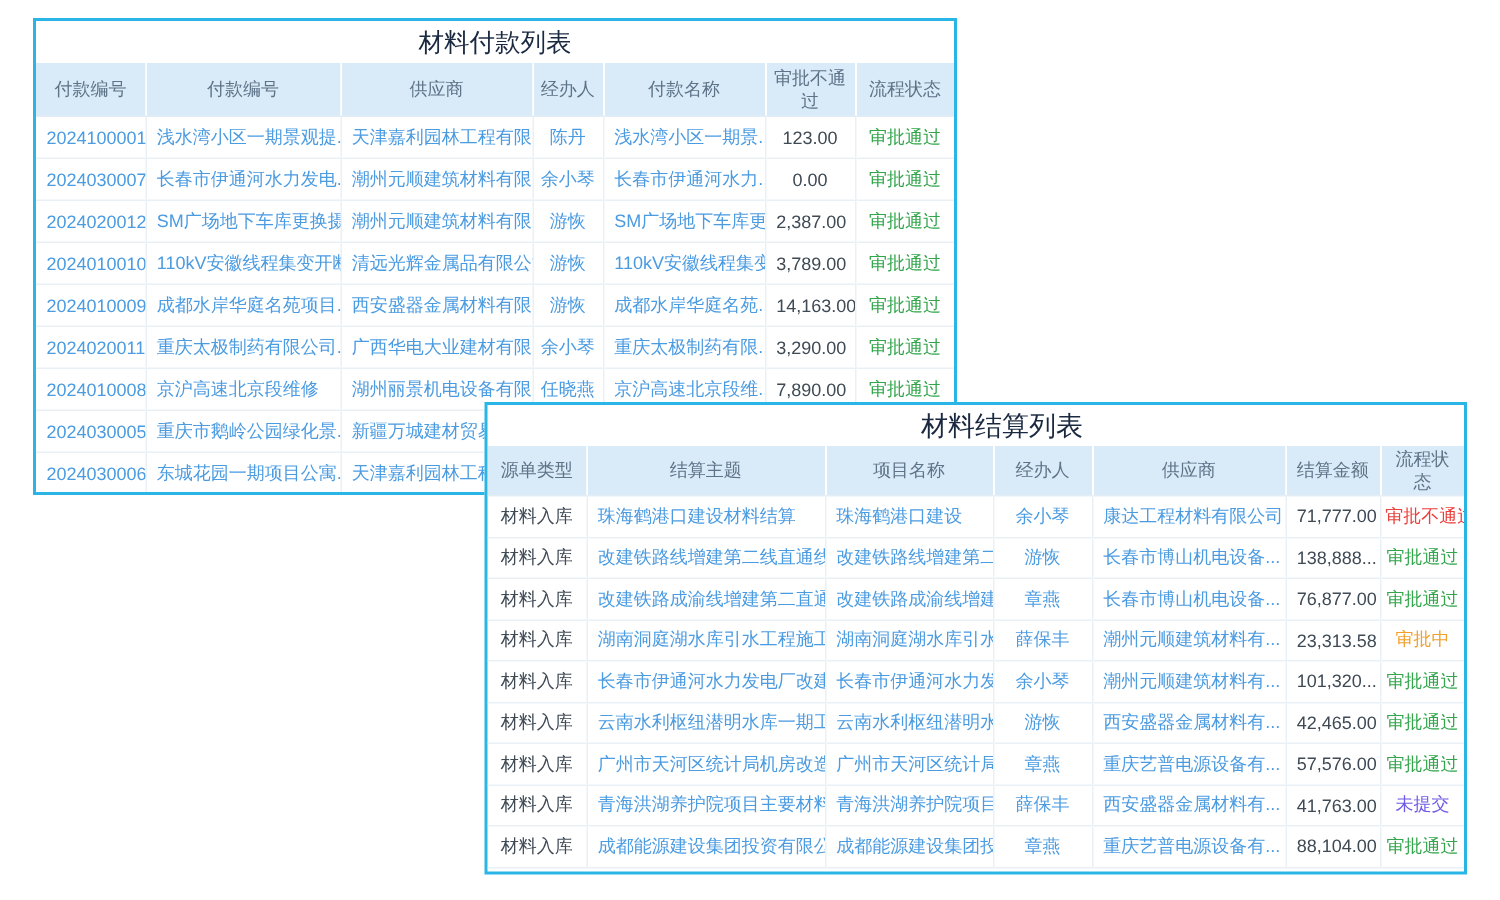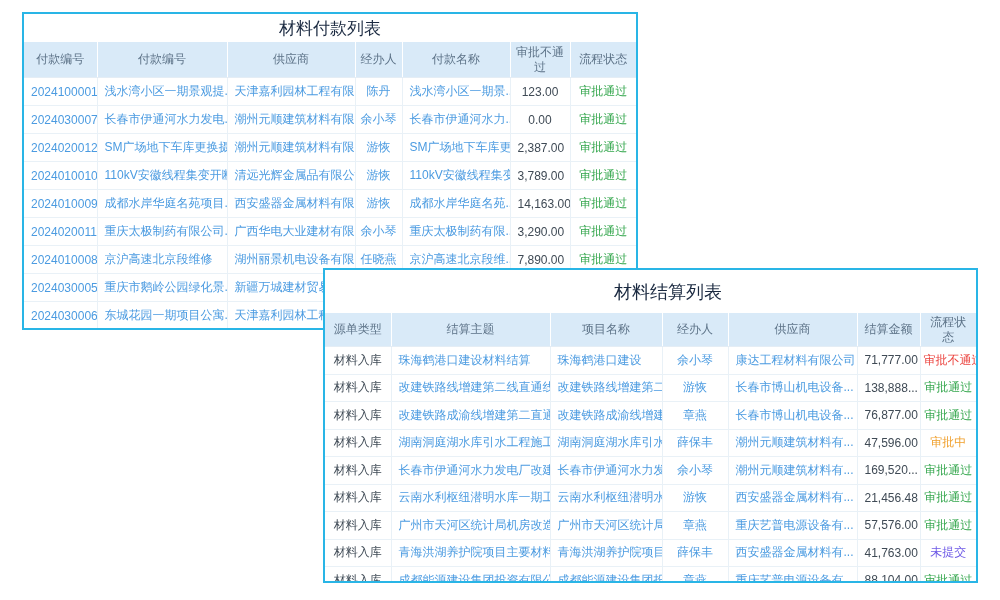--- a/index.html
+++ b/index.html
@@ -33,7 +33,7 @@
     font-weight:normal;color:var(--title-text);
   }
   #panel-payment .panel-title{height:28px;font-size:17px;}
-  #panel-settlement .panel-title{height:43px;font-size:18px;padding-left:35px;}
+  #panel-settlement .panel-title{height:27px;font-size:18px;padding-left:35px;}
   table{border-collapse:collapse;table-layout:fixed;width:100%;font-size:12px;}
   th{
     background:var(--header-bg);color:var(--header-text);font-weight:normal;

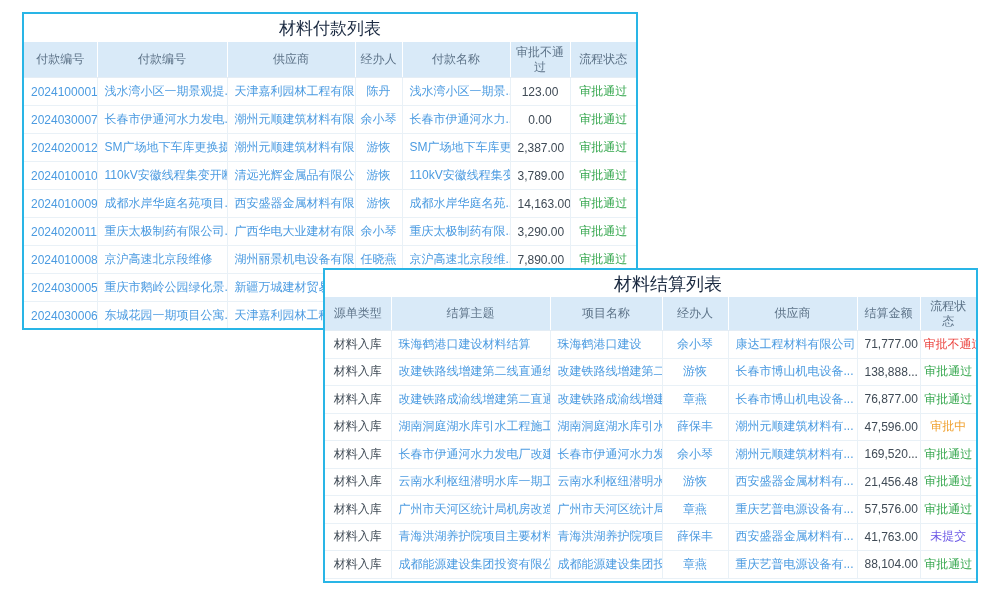--- a/index.html
+++ b/index.html
@@ -231,7 +231,7 @@
           <td class="c2 lk">湖南洞庭湖水库引水工程...</td>
           <td class="c3 lk">薛保丰</td>
           <td class="c4 lk">潮州元顺建筑材料有...</td>
-          <td class="c5">47,596.00</td>
+          <td class="c5">23,313.58</td>
           <td class="c6 st-pending">审批中</td>
         </tr>
         <tr>

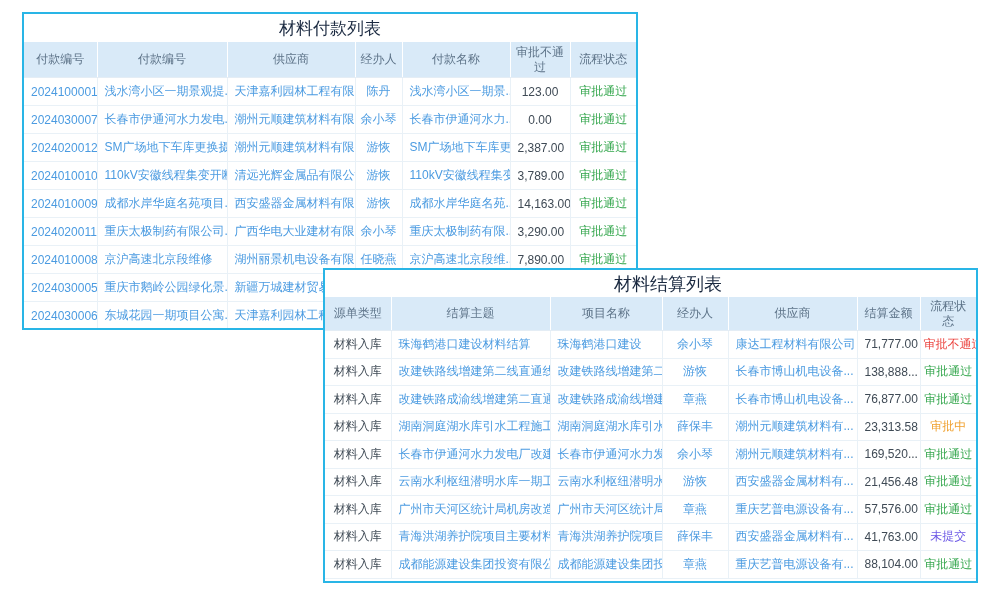--- a/index.html
+++ b/index.html
@@ -240,7 +240,7 @@
           <td class="c2 lk">长春市伊通河水力发电厂...</td>
           <td class="c3 lk">余小琴</td>
           <td class="c4 lk">潮州元顺建筑材料有...</td>
-          <td class="c5">169,520...</td>
+          <td class="c5">101,320...</td>
           <td class="c6 st-pass">审批通过</td>
         </tr>
         <tr>

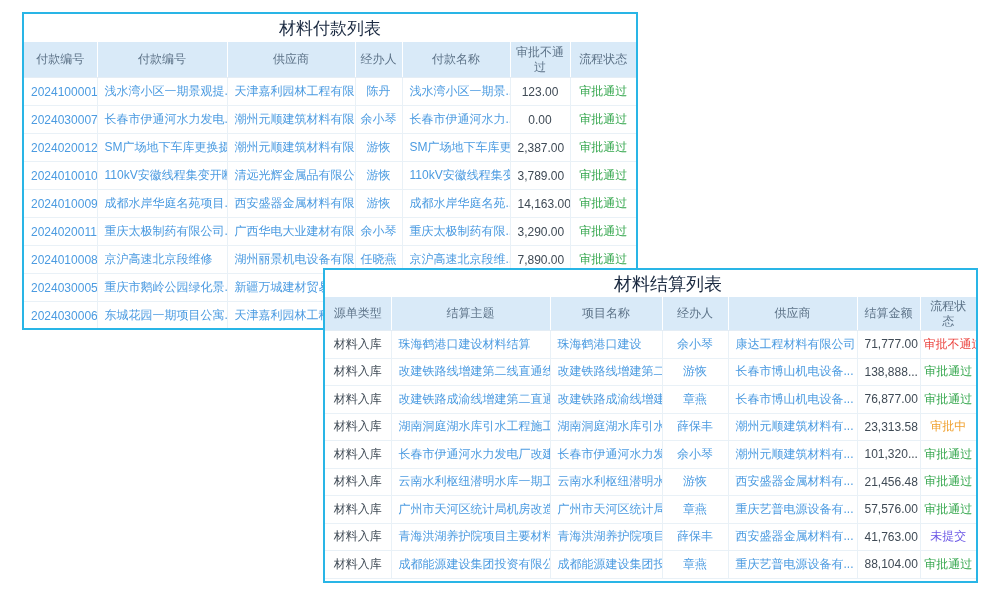--- a/index.html
+++ b/index.html
@@ -249,7 +249,7 @@
           <td class="c2 lk">云南水利枢纽潜明水库一...</td>
           <td class="c3 lk">游恢</td>
           <td class="c4 lk">西安盛器金属材料有...</td>
-          <td class="c5">21,456.48</td>
+          <td class="c5">42,465.00</td>
           <td class="c6 st-pass">审批通过</td>
         </tr>
         <tr>

